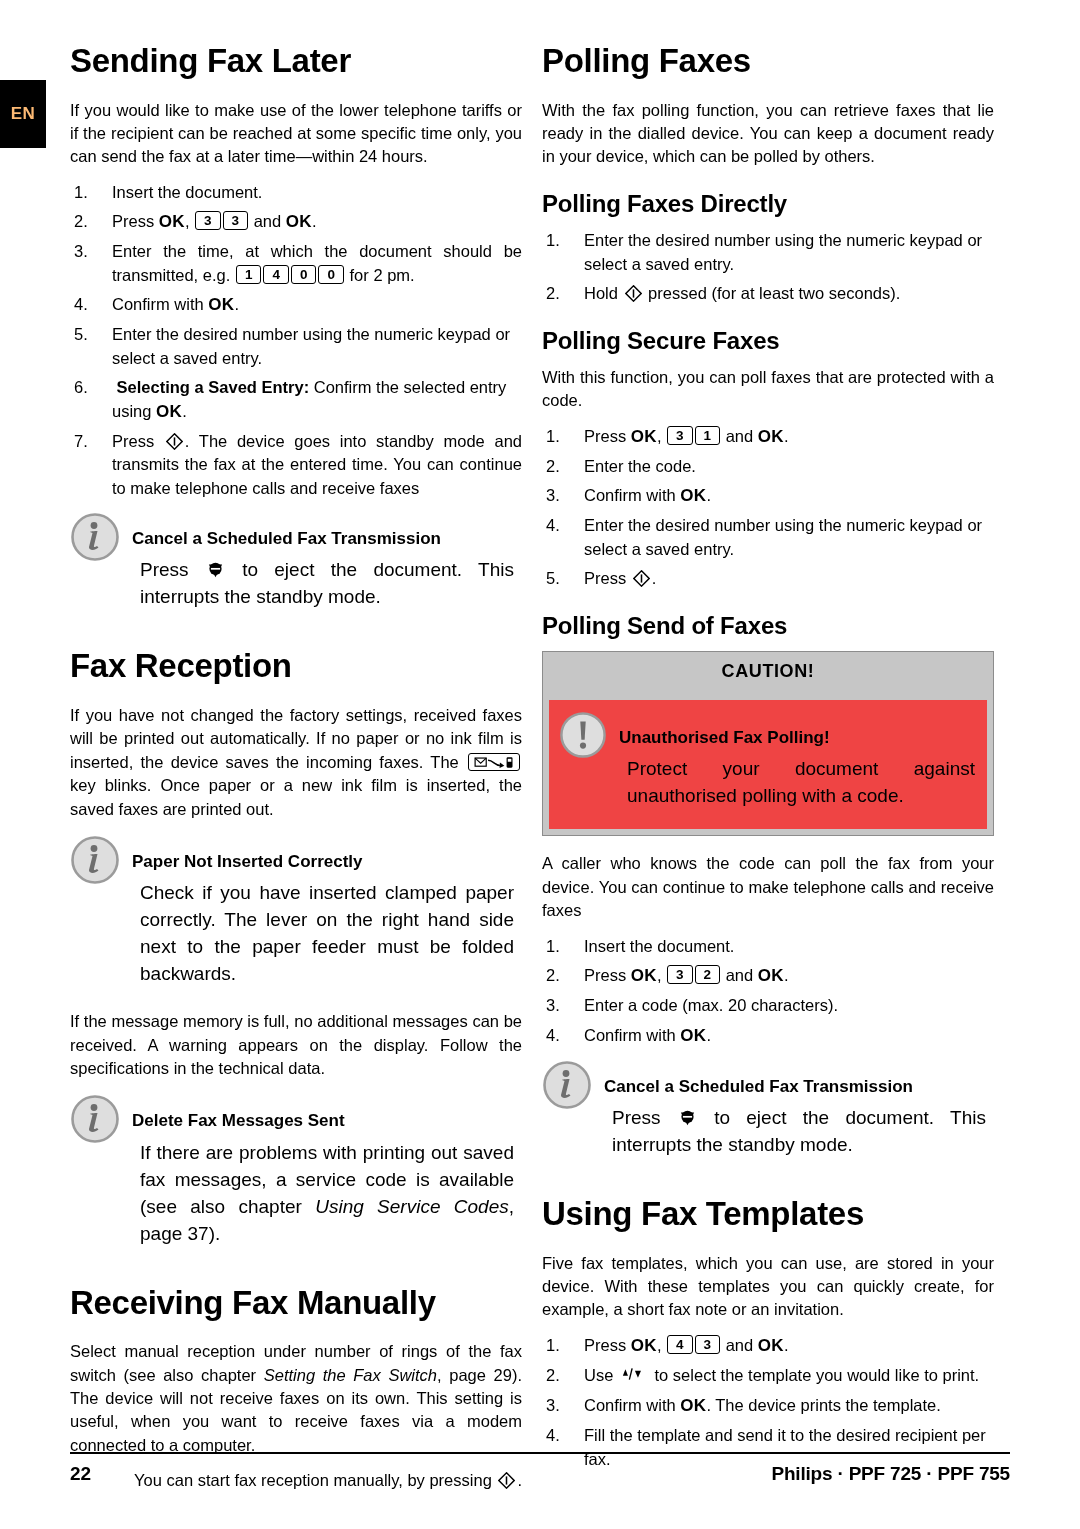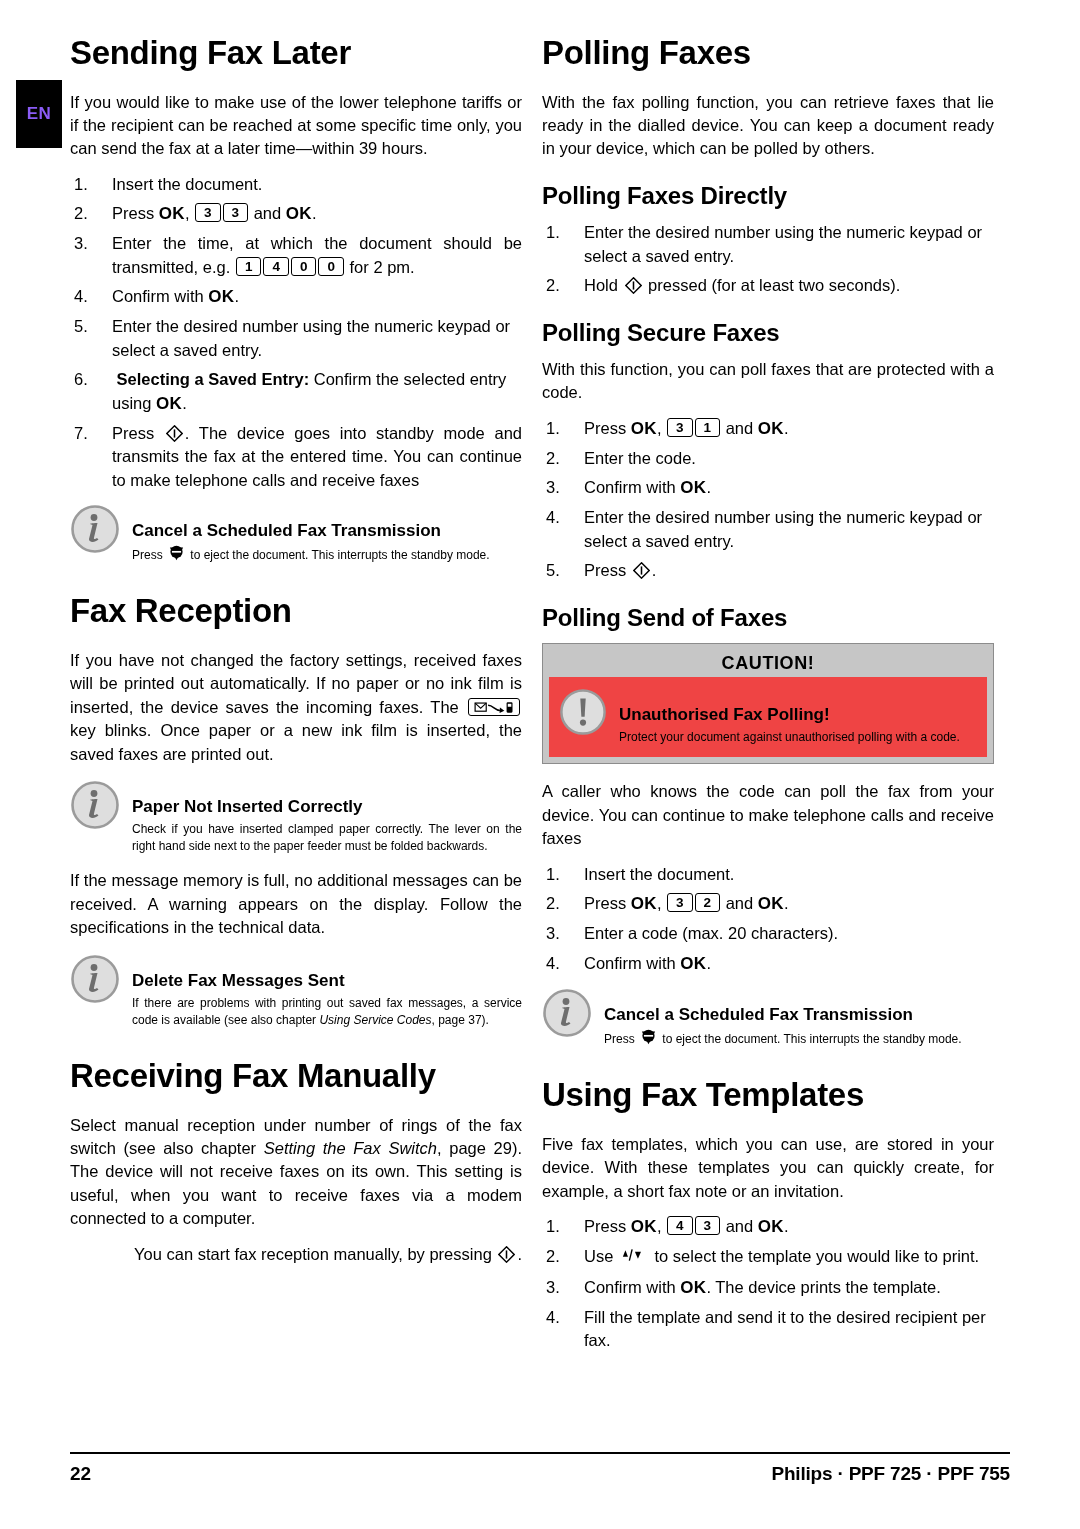--- a/index.html
+++ b/index.html
@@ -25,7 +25,7 @@
 
   
   .cols{
-    position:absolute; left:70px; top:36px;
+    position:absolute; left:70px; top:44px;
     width:940px; height:1380px;
     display:flex; gap:20px;
   }

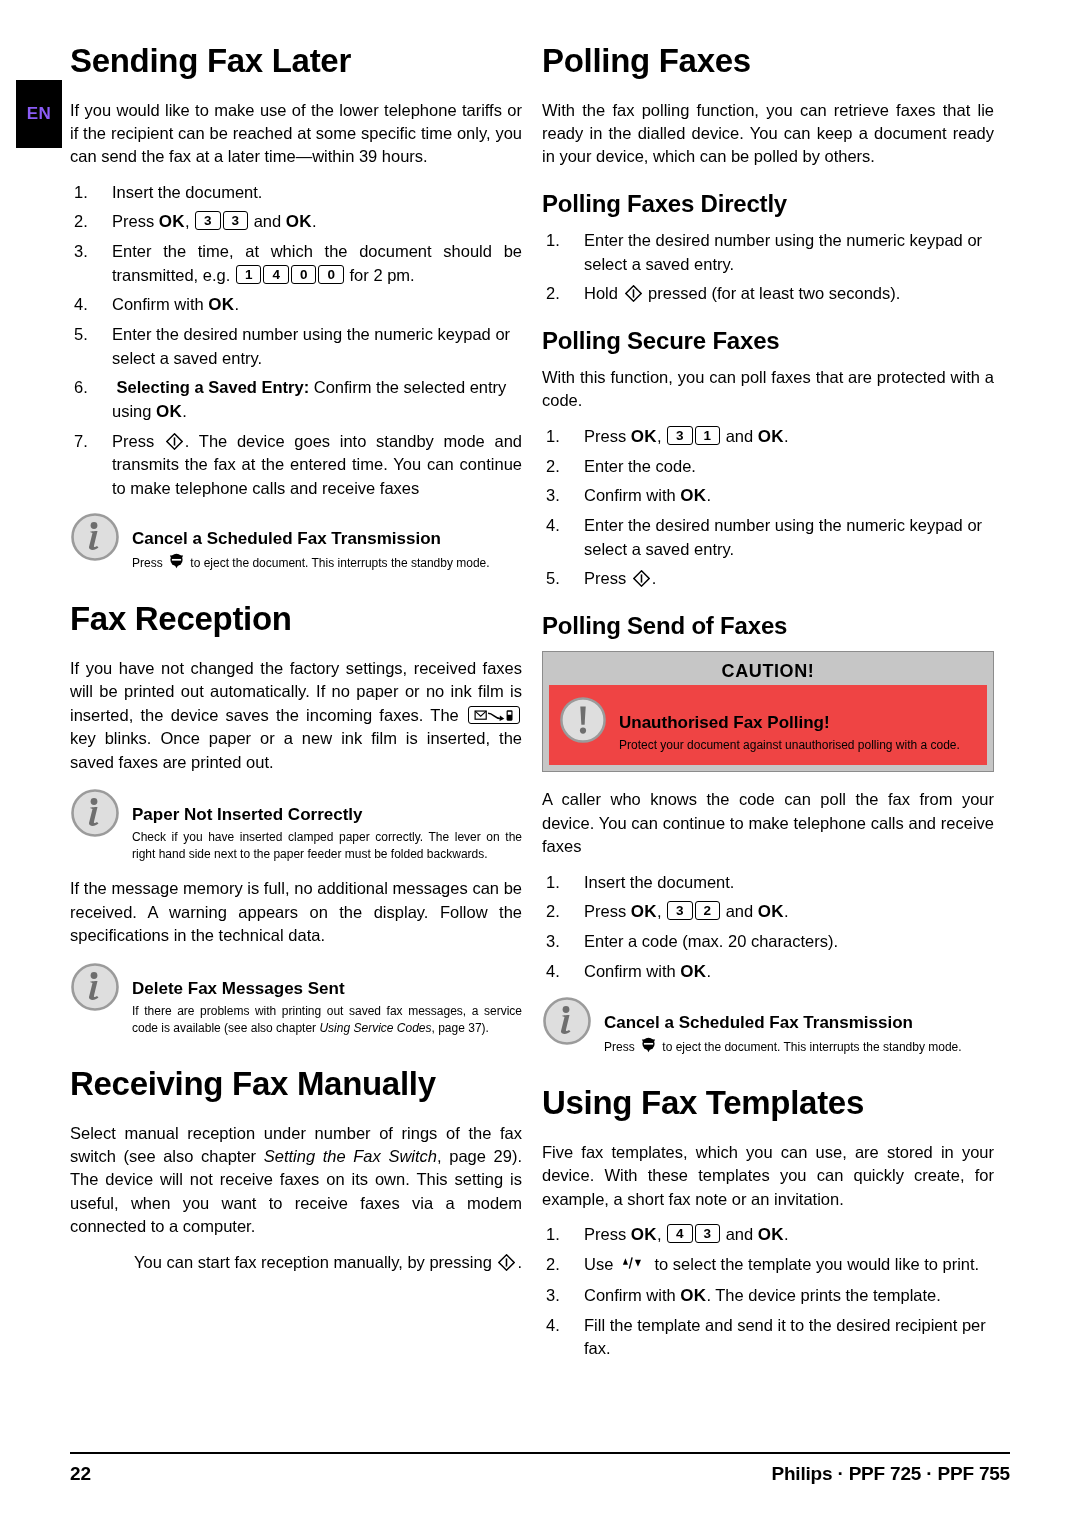--- a/index.html
+++ b/index.html
@@ -16,9 +16,9 @@
 
   
   .lang-tab{
-    position:absolute; left:16px; top:80px;
+    position:absolute; left:0; top:80px;
     width:46px; height:68px;
-    background:#000; color:#8b5cf6;
+    background:#000; color:#fdba74;
     display:flex; align-items:center; justify-content:center;
     font-size:17px; font-weight:bold; letter-spacing:.5px;
   }

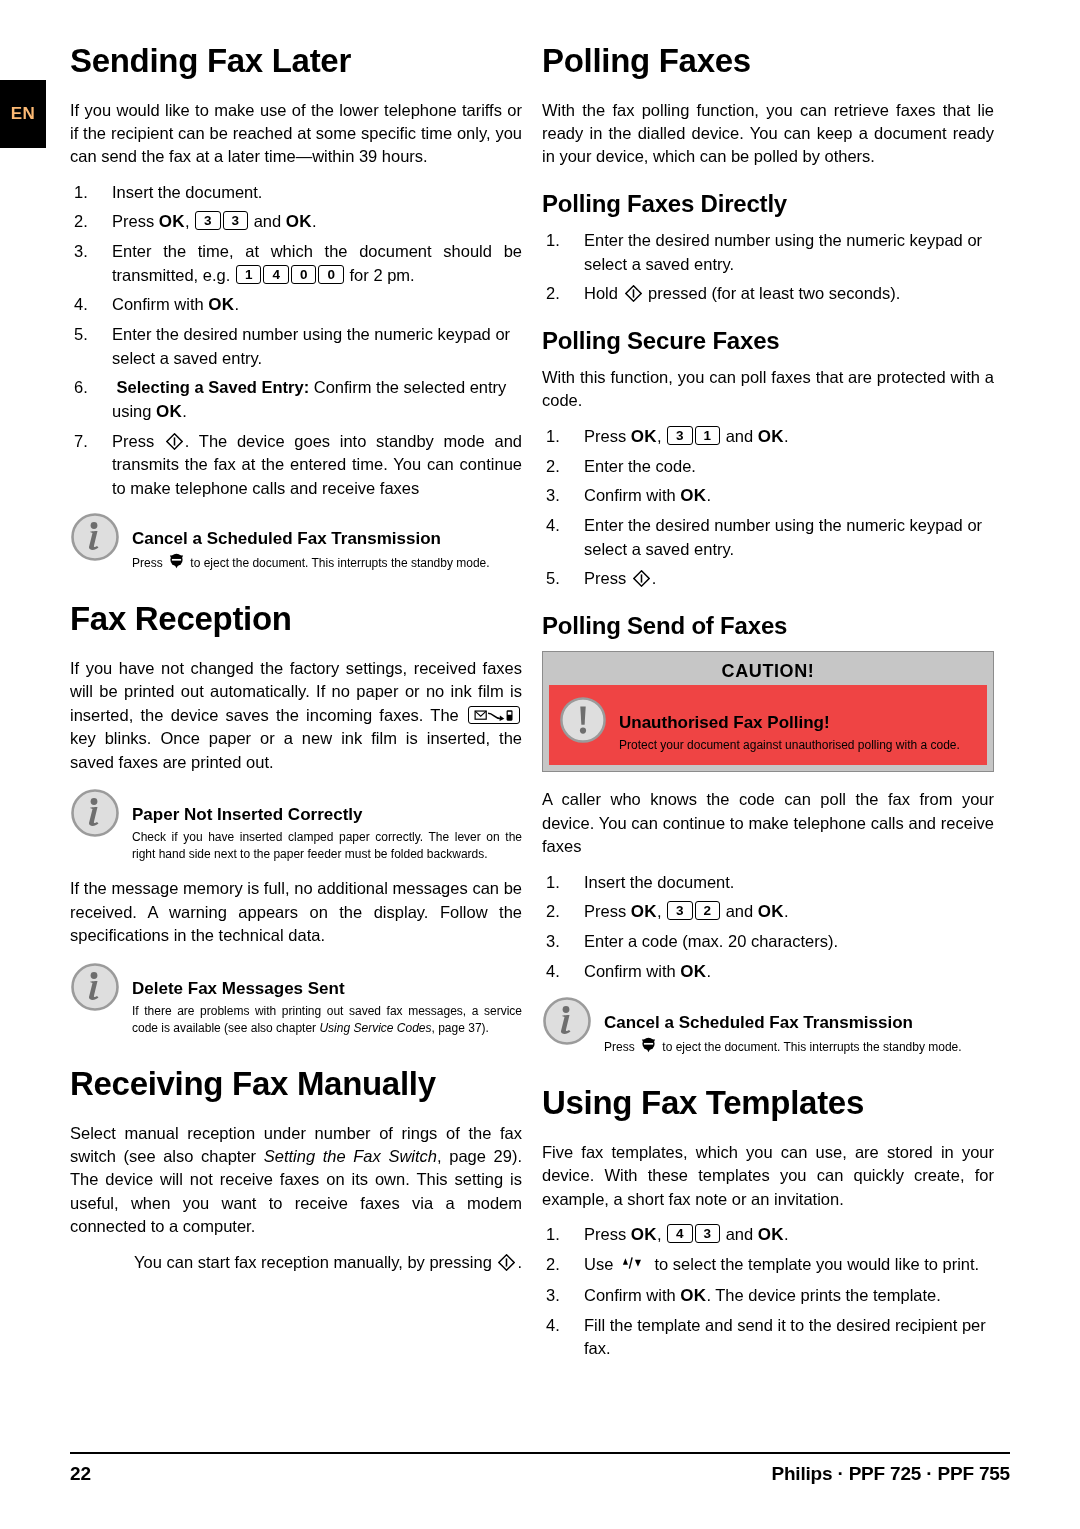--- a/index.html
+++ b/index.html
@@ -129,7 +129,7 @@
 
       <h1 class="h-main">Sending Fax Later</h1>
 
-      <p class="body">If you would like to make use of the lower telephone tariffs or if the recipient can be reached at some specific time only, you can send the fax at a later time—within 39 hours.</p>
+      <p class="body">If you would like to make use of the lower telephone tariffs or if the recipient can be reached at some specific time only, you can send the fax at a later time—within 24 hours.</p>
 
       <ol class="steps">
         <li class="nojust">

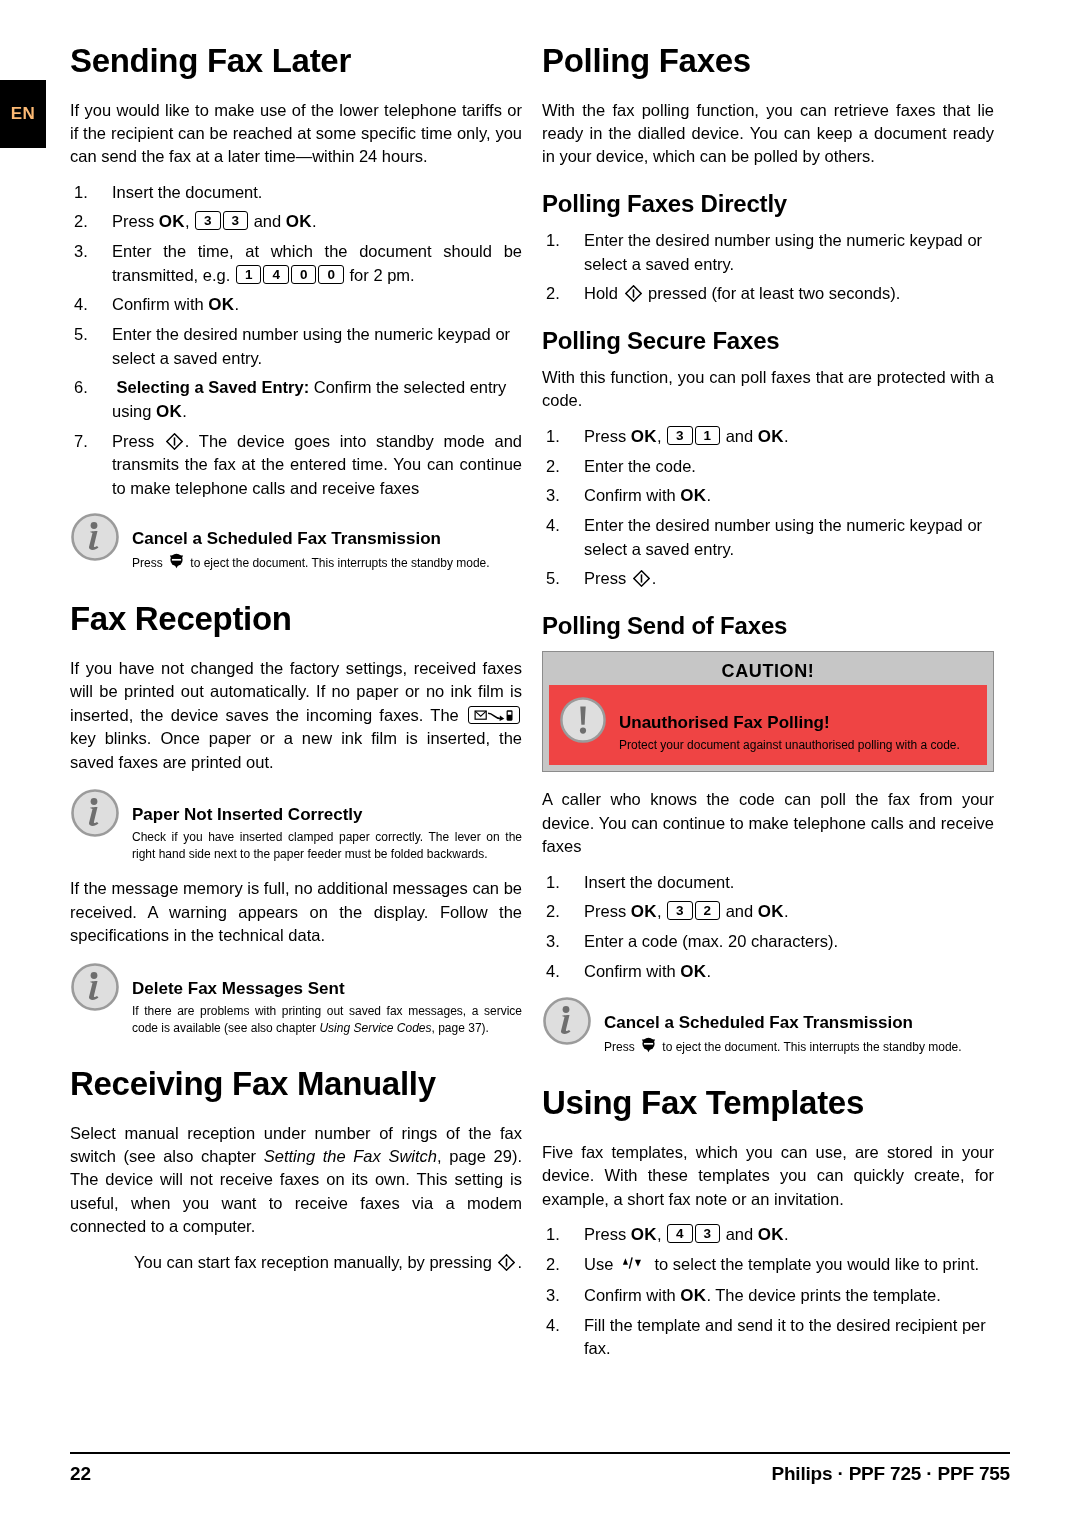--- a/index.html
+++ b/index.html
@@ -91,7 +91,7 @@
   .note-title{
     font-size:17px; font-weight:bold; margin:18px 0 4px 0; line-height:1.25;
   }
-  .note-text{ font-size:12px; line-height:1.42; margin:0; text-align:justify; }
+  .note-text{ font-size:19px; line-height:1.42; margin:8px; text-align:justify; }
 
   
   .caution{

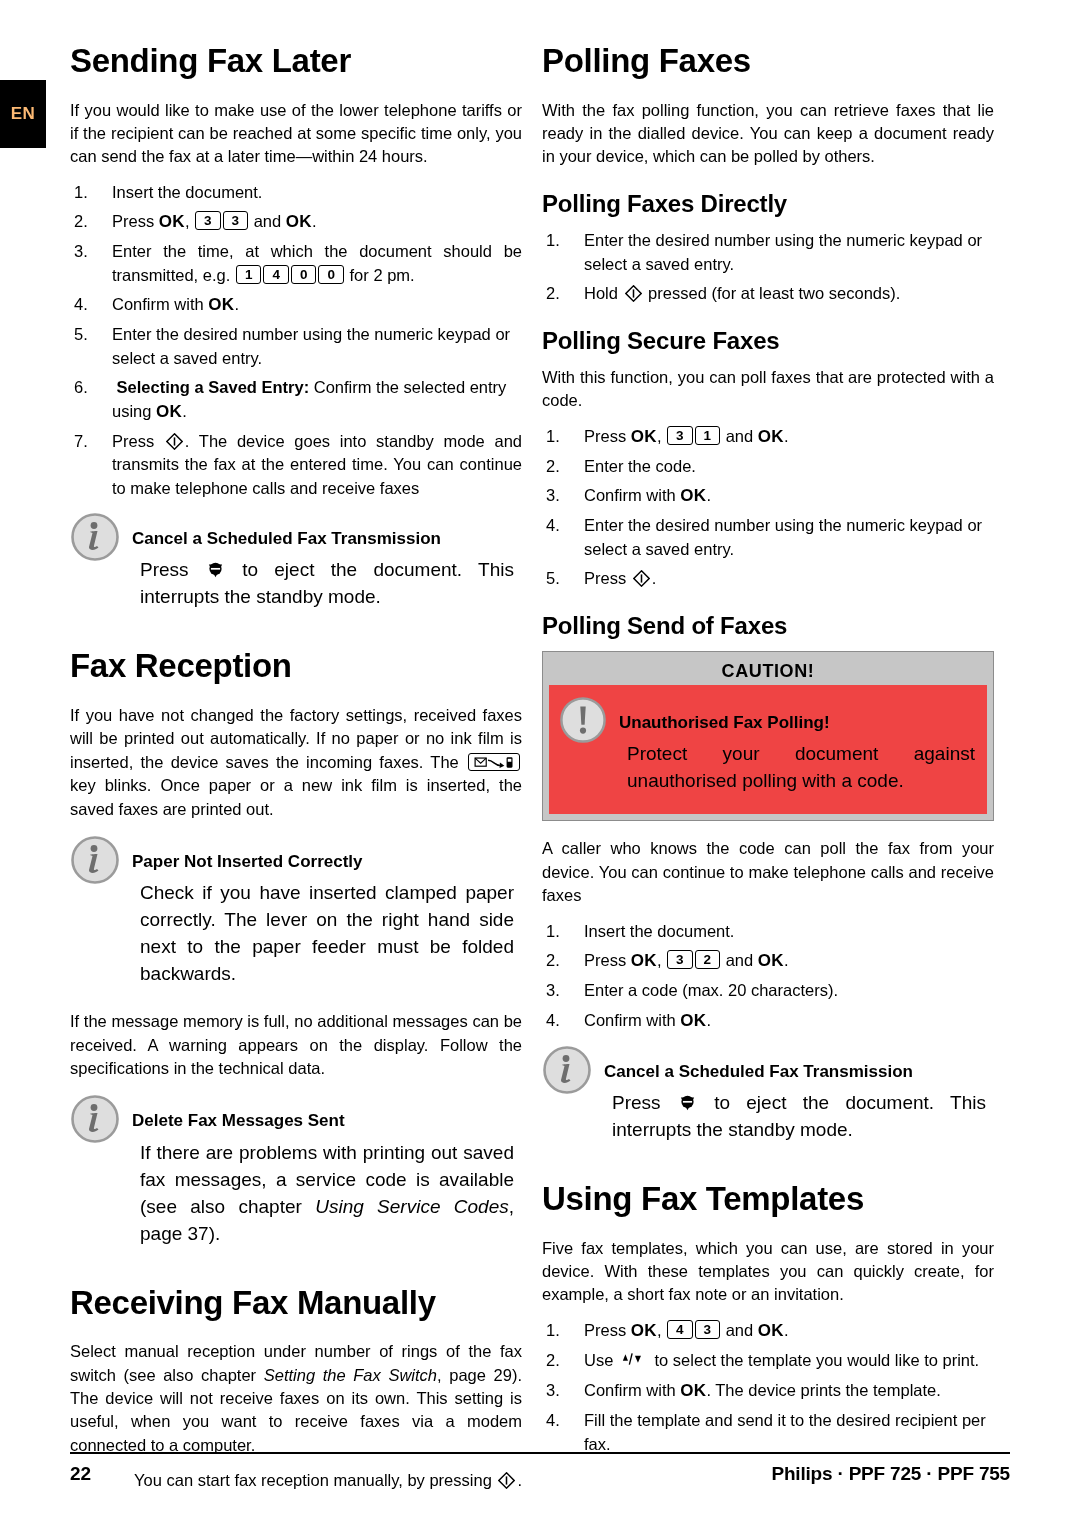--- a/index.html
+++ b/index.html
@@ -100,7 +100,7 @@
   }
   .caution-head{
     text-align:center; font-size:18px; font-weight:bold;
-    letter-spacing:.6px; padding:3px 0 3px 0;
+    letter-spacing:.6px; padding:3px 0 18px 0;
   }
   .caution-inner{ background:#ef4444; padding:9px 4px 11px 10px; }
 

